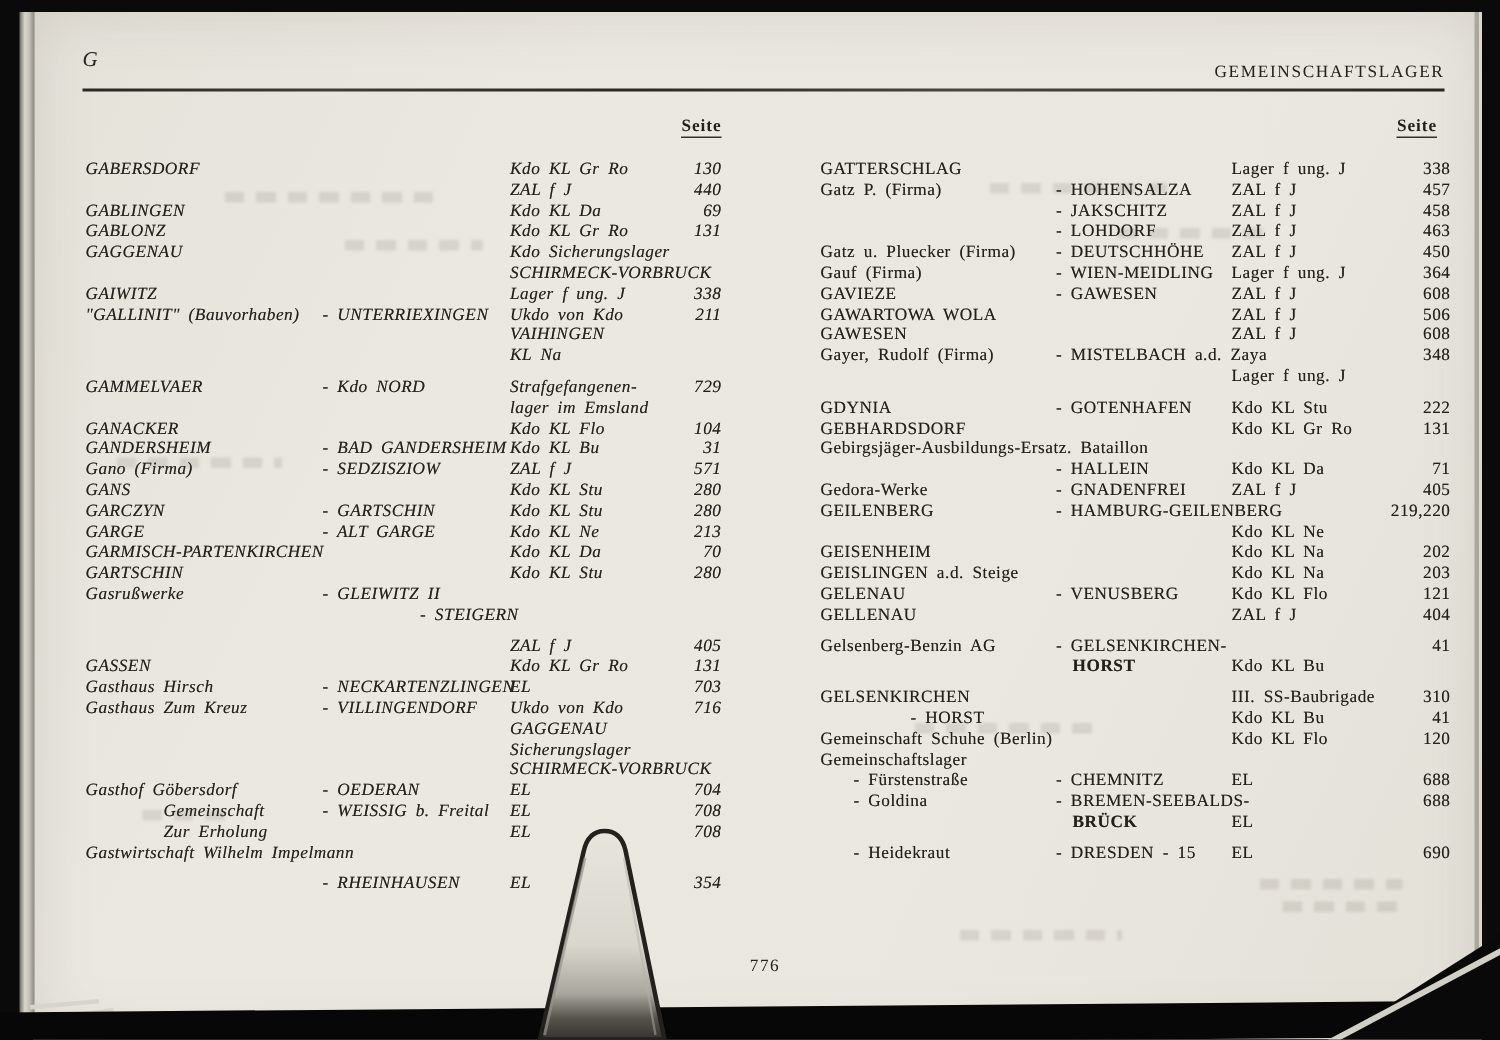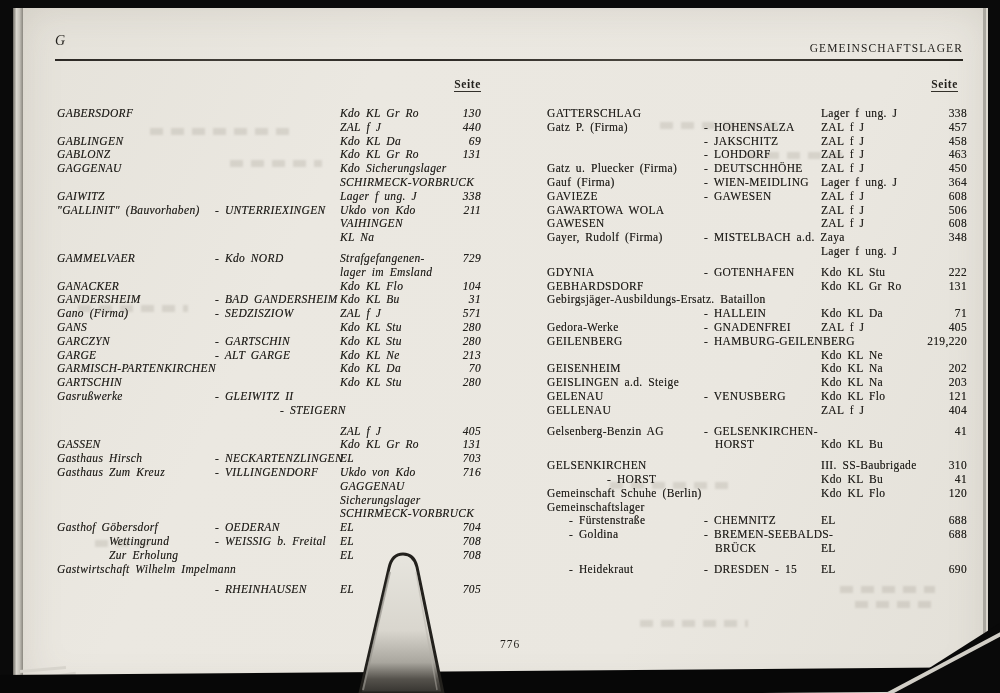--- a/index.html
+++ b/index.html
@@ -57,7 +57,7 @@
   .c1.i55{left:52px;} .c1.i22{left:22px;} .c1.i60{left:60px;}
   .c2{left:158px;}
   .col-right .c2{left:157px;text-align:center;}
-  .c2.l65{left:223px;text-align:right;} .c2.l10{left:168px;}
+  .c2.l65{left:223px;text-align:right;} .c2.l10{left:168px;font-weight:bold;}
   .c3{left:283px;text-align:right;}
   .col-right .c3{left:274px;}
   .c4{right:0; text-align:center;}

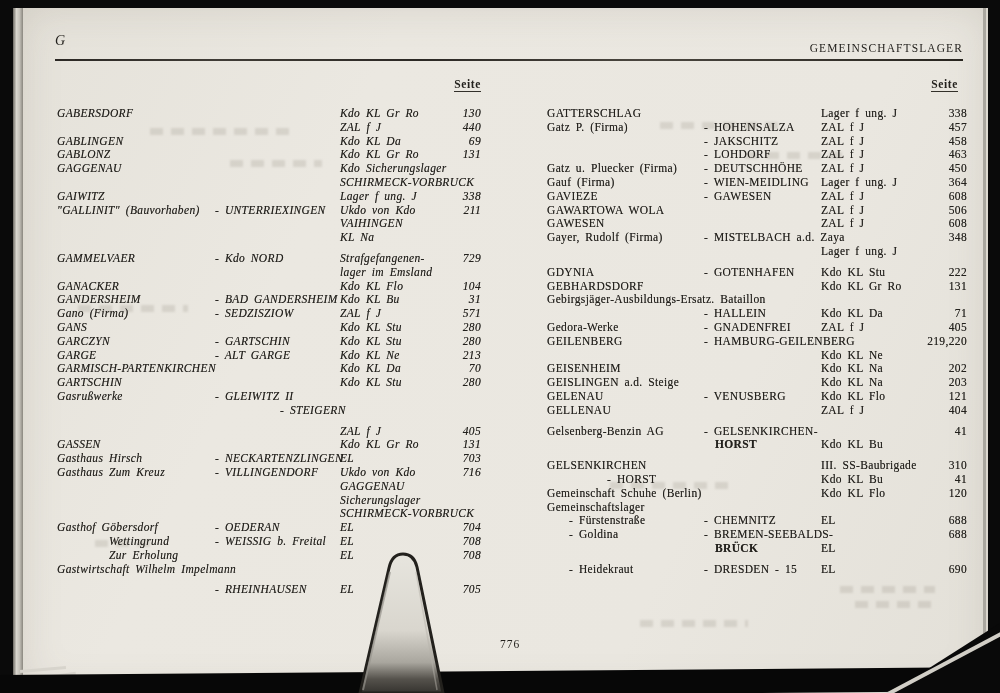--- a/index.html
+++ b/index.html
@@ -254,7 +254,7 @@
       <span class="c4">704</span>
     </div>
     <div class="row">
-      <span class="c1 i55">Wettingrund</span>
+      <span class="c1 i55">Gemeinschaft</span>
       <span class="c2">- WEISSIG b. Freital</span>
       <span class="c3">EL</span>
       <span class="c4">708</span>

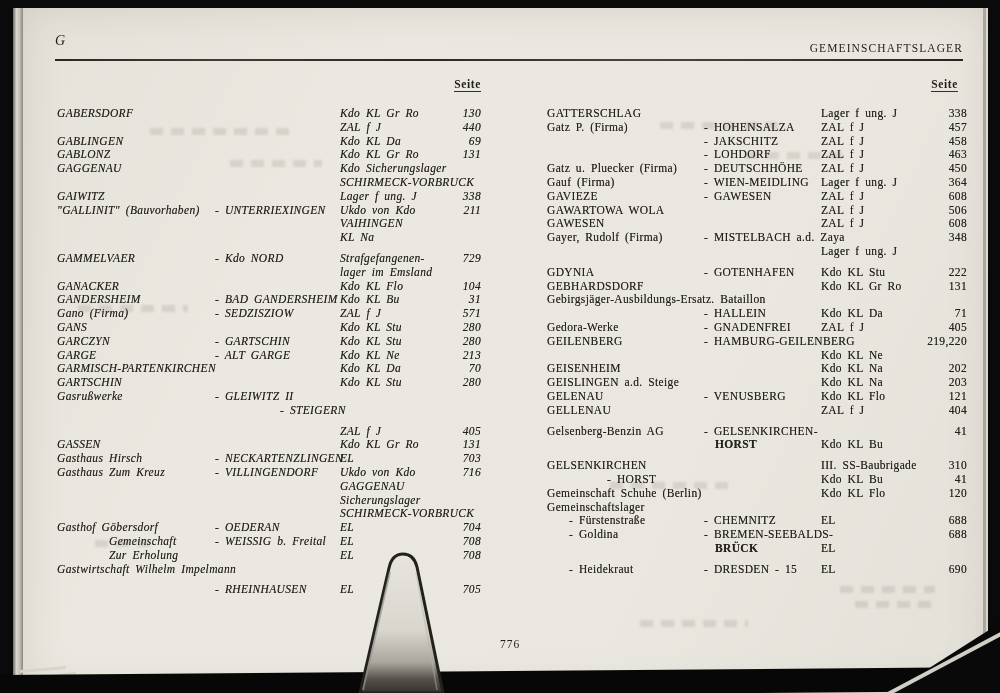--- a/index.html
+++ b/index.html
@@ -270,7 +270,7 @@
     <div class="row gap">
       <span class="c2">- RHEINHAUSEN</span>
       <span class="c3">EL</span>
-      <span class="c4">705</span>
+      <span class="c4">354</span>
     </div>
   </div>
 <div class="col col-right">

